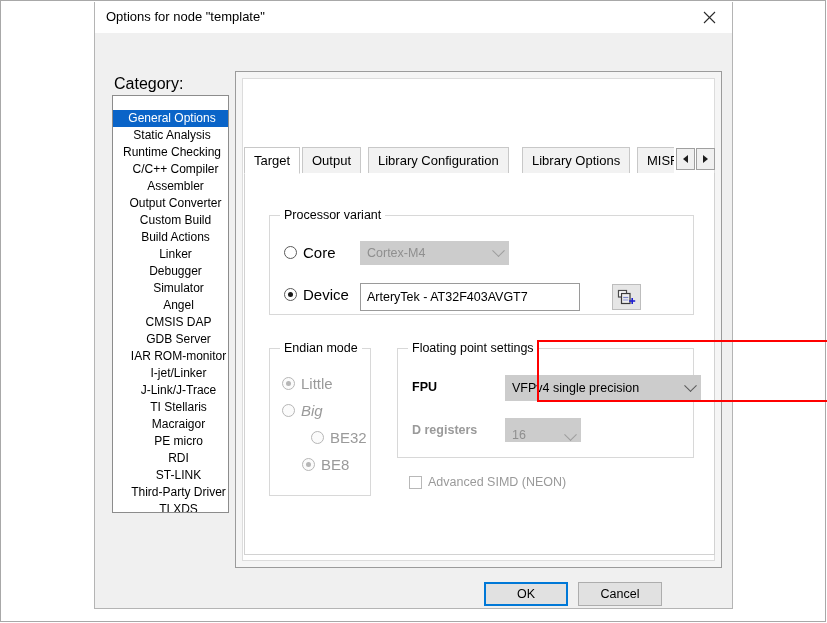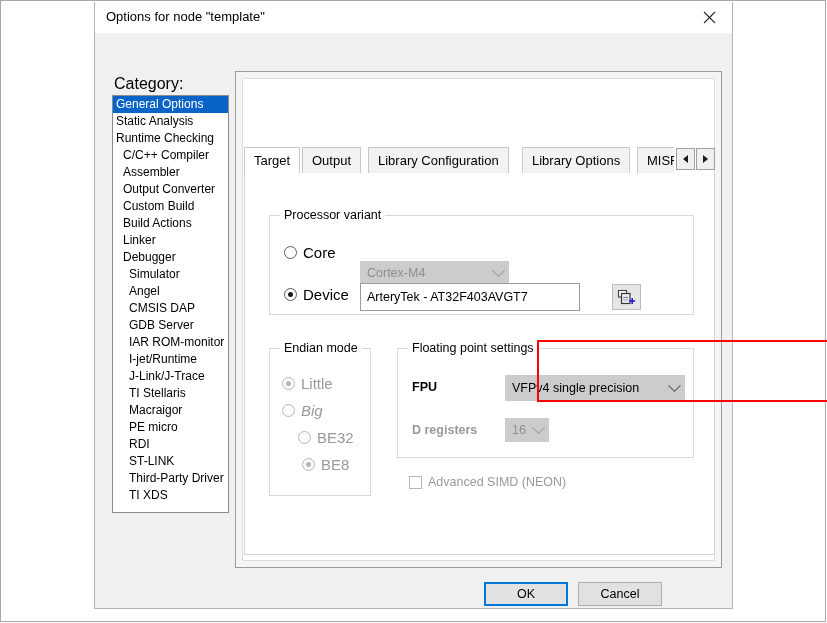--- a/index.html
+++ b/index.html
@@ -88,7 +88,8 @@
     border: 1px solid #8c8c8c;
     box-sizing: border-box;
     overflow: hidden;
-    padding-top: 0;
+    padding-top: 14px;
+    text-align: center;
   }
   .cat-item {
     height: 17px;

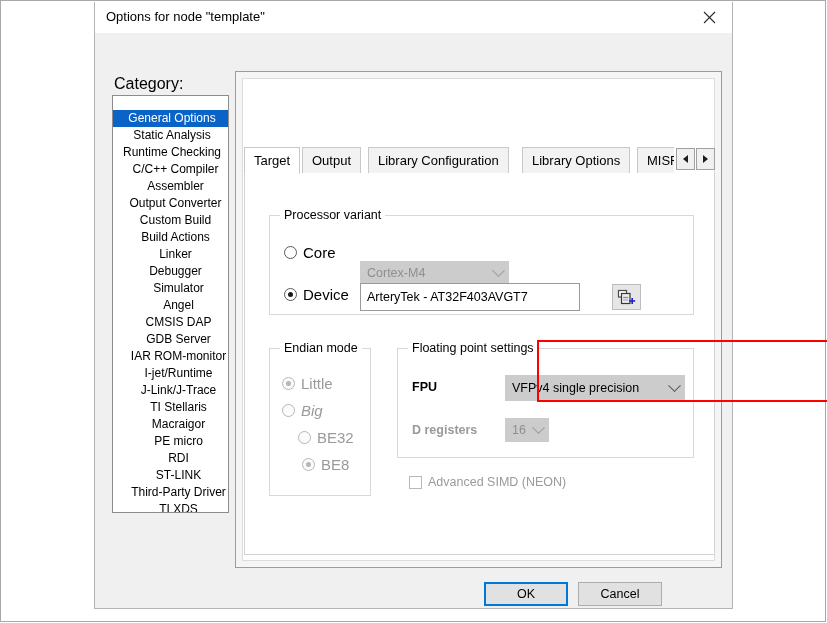--- a/index.html
+++ b/index.html
@@ -457,7 +457,7 @@
             <span class="radio"></span>
             <span class="radio-label">Core</span>
           </div>
-          <div class="combo disabled" style="left:90px; top:25px; width:149px; height:24px;margin-top:20px;">
+          <div class="combo disabled" style="left:90px; top:25px; width:149px; height:24px;">
             <span class="combo-text">Cortex-M4</span>
             <span class="chev">
                 <span class="chev-g dim"></span>

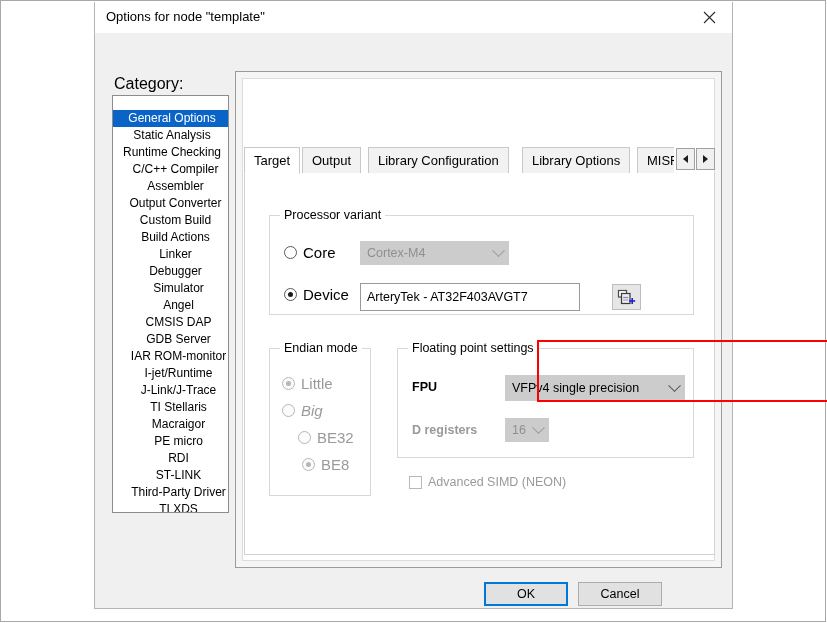--- a/index.html
+++ b/index.html
@@ -418,7 +418,7 @@
       <div class="cat-item indent2">CMSIS DAP</div>
       <div class="cat-item indent2">GDB Server</div>
       <div class="cat-item indent2">IAR ROM-monitor</div>
-      <div class="cat-item indent2">I-jet/Runtime</div>
+      <div class="cat-item indent2">I-jet/Linker</div>
       <div class="cat-item indent2">J-Link/J-Trace</div>
       <div class="cat-item indent2">TI Stellaris</div>
       <div class="cat-item indent2">Macraigor</div>

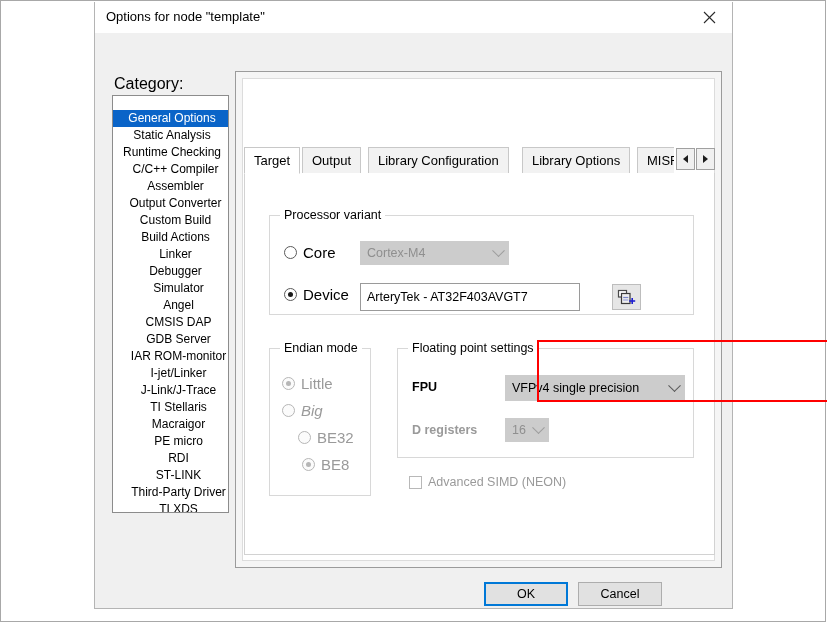--- a/index.html
+++ b/index.html
@@ -507,7 +507,7 @@
           <div class="group-title">Floating point settings</div>
 
           <div class="field-label" style="left:14px; top:31px;">FPU</div>
-          <div class="combo enabled" style="left:107px; top:26px; width:180px; height:26px;justify-content:flex-end;">
+          <div class="combo enabled" style="left:107px; top:26px; width:196px; height:26px;justify-content:flex-end;">
             <span class="combo-text">VFPv4 single precision</span>
             <span class="chev">
                 <span class="chev-g"></span>

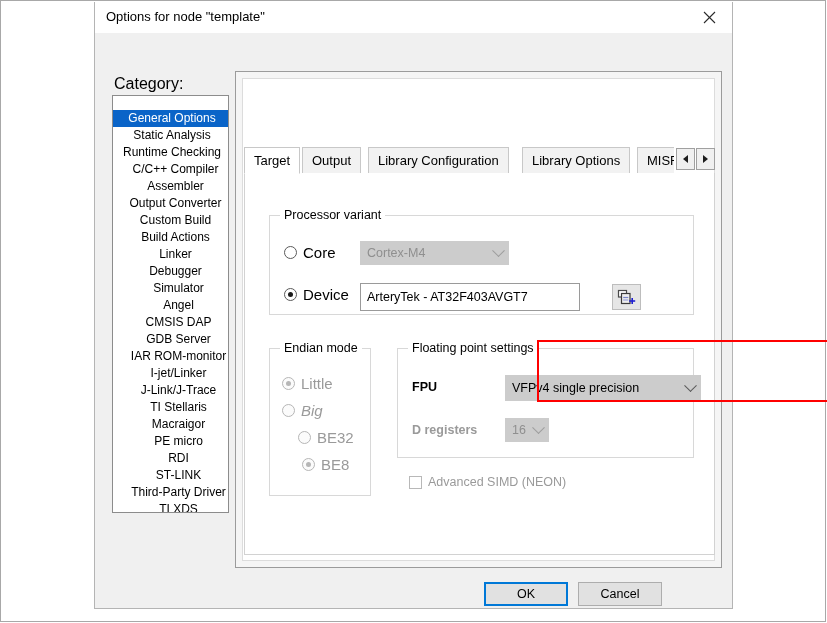--- a/index.html
+++ b/index.html
@@ -493,7 +493,7 @@
             <span class="radio disabled"></span>
             <span class="radio-label disabled">Big</span>
           </div>
-          <div class="radio-row" style="left:28px; top:80px;">
+          <div class="radio-row" style="left:41px; top:80px;">
             <span class="radio disabled"></span>
             <span class="radio-label disabled">BE32</span>
           </div>

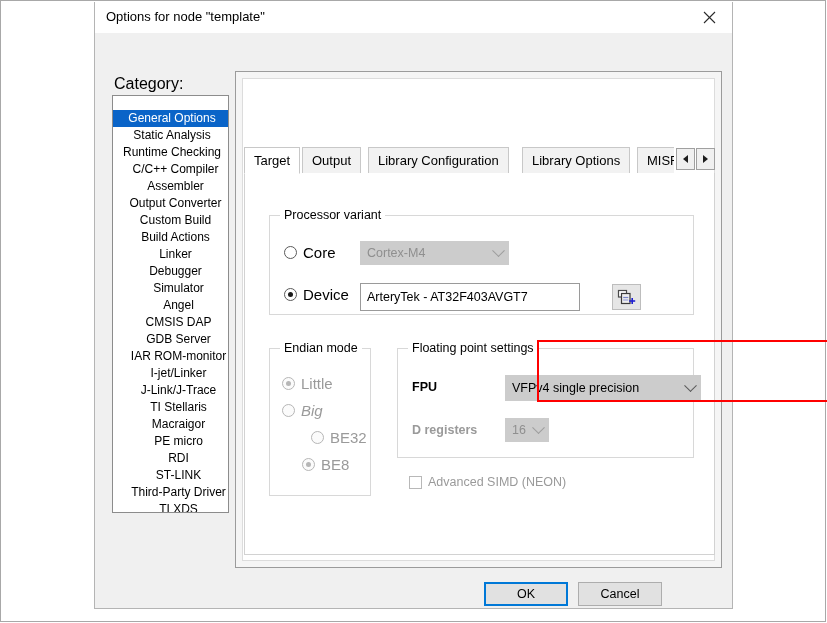--- a/index.html
+++ b/index.html
@@ -515,7 +515,7 @@
           </div>
 
           <div class="field-label dim" style="left:14px; top:74px;">D registers</div>
-          <div class="combo disabled" style="left:107px; top:69px; width:44px; height:24px;">
+          <div class="combo disabled" style="left:107px; top:69px; width:76px; height:24px;align-items:flex-end;">
             <span class="combo-text">16</span>
             <span class="chev">
                 <span class="chev-g dim"></span>

